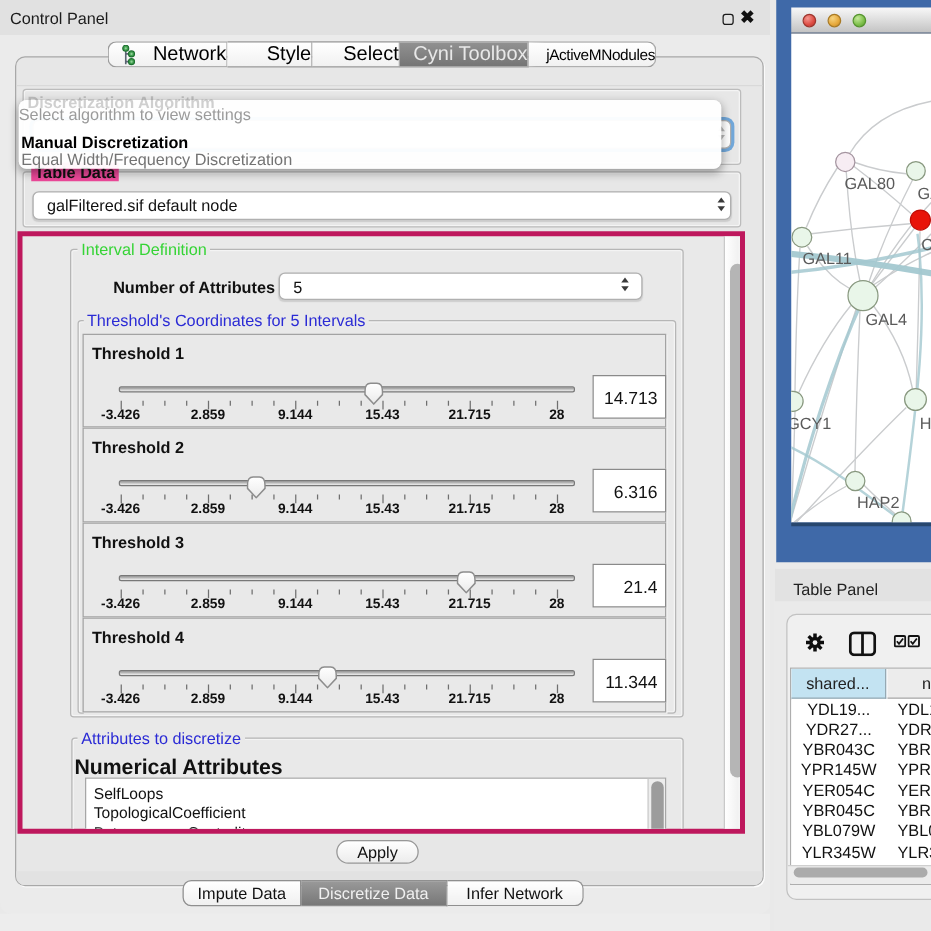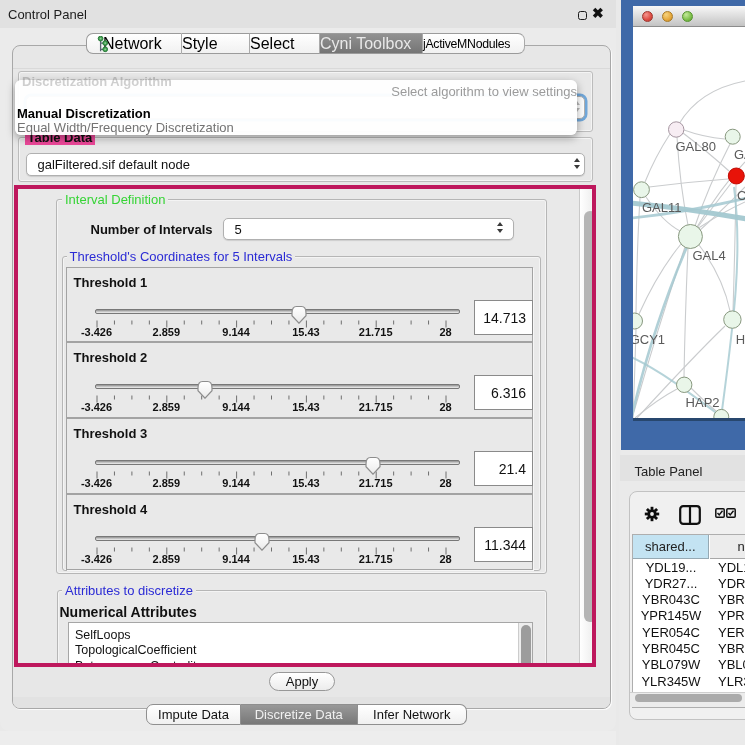--- a/index.html
+++ b/index.html
@@ -14,7 +14,7 @@
 #pane { position:absolute; left:12px; top:45px; width:598.5px; height:663.5px;
   border:1px solid #a8a8a8; border-radius:8px; background:#e7e7e7;
   box-shadow:1px 1px 0 rgba(255,255,255,0.8); }
-.tab { position:absolute; top:0; height:20.5px; line-height:20px; text-align:left;
+.tab { position:absolute; top:0; height:20.5px; line-height:20px; text-align:right;
   background:linear-gradient(#ffffff,#f1f1f1); border-top:1px solid #9b9b9b;
   border-bottom:1px solid #9b9b9b; border-right:1px solid #aaaaaa; }
 .tabsel { background:linear-gradient(#919191,#757575); color:#e8e8e8; }

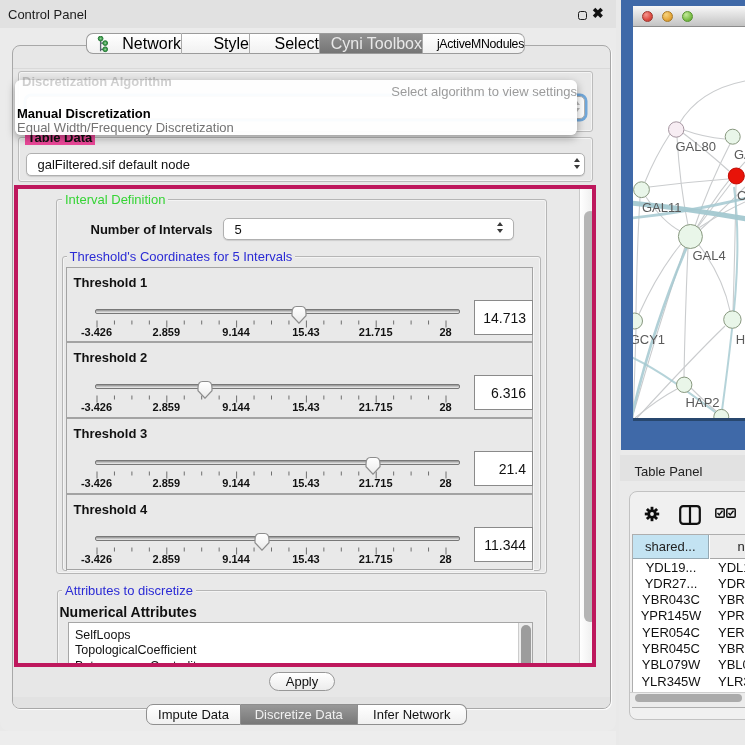--- a/index.html
+++ b/index.html
@@ -255,7 +255,7 @@
      background:rgba(255,255,255,0.96); border-radius:6px;
      box-shadow:0 3px 8px rgba(0,0,0,0.35); z-index:50;">
   <div style="position:absolute; left:7px; top:-6px; font-size:13px; font-weight:bold; color:rgba(40,40,40,0.22);">Discretization Algorithm</div>
-  <div style="position:absolute; left:0; top:4px; width:562px; text-align:right; font-size:13px; color:#9b9b9b;">Select algorithm to view settings</div>
+  <div style="position:absolute; left:0; top:4px; width:562px; text-align:left; font-size:13px; color:#9b9b9b;">Select algorithm to view settings</div>
   <div style="position:absolute; left:2px; top:26px; font-size:13px; font-weight:bold; color:#000;">Manual Discretization</div>
   <div style="position:absolute; left:2px; top:40px; font-size:13px; color:#737373;">Equal Width/Frequency Discretization</div>
 </div>

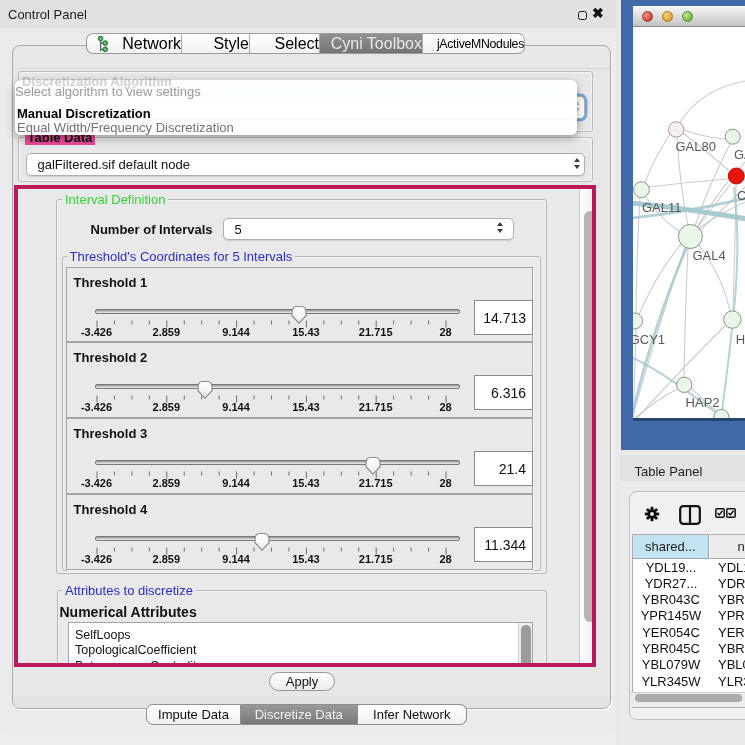--- a/index.html
+++ b/index.html
@@ -146,7 +146,7 @@
     <div class="grp" style="left:38.5px; top:10px; width:491px; height:375px; border-color:#b6b6b6;">
       <span class="grptitle" style="left:5px; color:#35d435; background:#e9e9e9;">Interval Definition</span>
     </div>
-    <div style="position:absolute; left:73px; top:33px; font-size:13px; font-weight:bold; color:#111;">Number of Intervals</div>
+    <div style="position:absolute; left:73px; top:33px; font-size:13px; font-weight:bold; color:#111;">Number of Attributes</div>
     <div class="combo" style="left:205px; top:29px; width:291px; height:22px;">
       <span class="ctext">5</span>
       <div class="spin" style="left:273px; top:3px;">

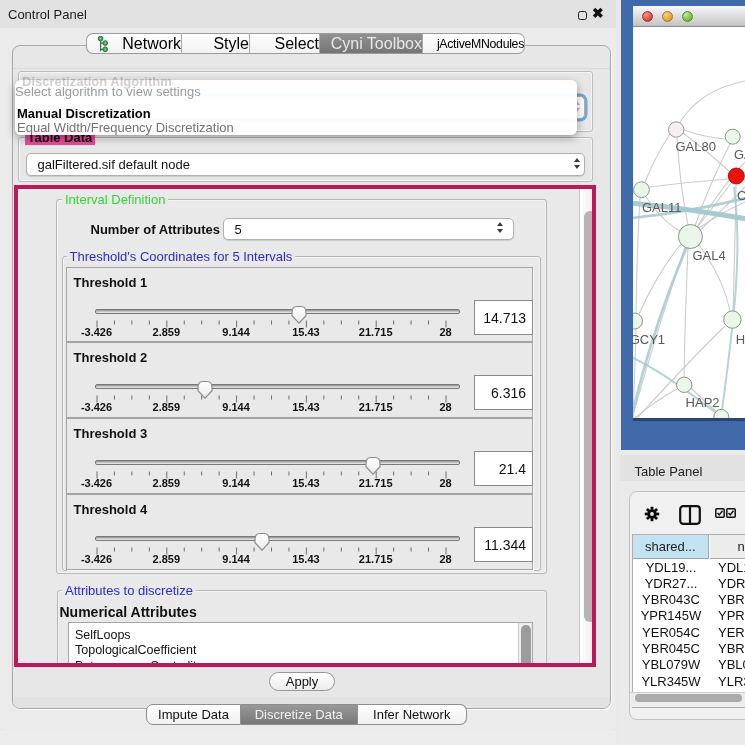--- a/index.html
+++ b/index.html
@@ -231,7 +231,7 @@
     <div class="grp" style="left:39px; top:401px; width:490px; height:90px; border-color:#b6b6b6;">
       <span class="grptitle" style="left:4.5px; color:#2b2bd5; background:#e9e9e9;">Attributes to discretize</span>
     </div>
-    <div style="position:absolute; left:42px; top:415px; font-size:14px; font-weight:bold; color:#111;">Numerical Attributes</div>
+    <div style="position:absolute; left:42px; top:415px; font-size:17px; font-weight:bold; color:#111;">Numerical Attributes</div>
     <div style="position:absolute; left:50.5px; top:432.5px; width:465px; height:46.5px; background:#ffffff;
          border:1px solid #a6a6a6; overflow:hidden; font-size:12.5px; color:#111;">
       <div style="position:absolute; left:6px; top:5px;">SelfLoops</div>

